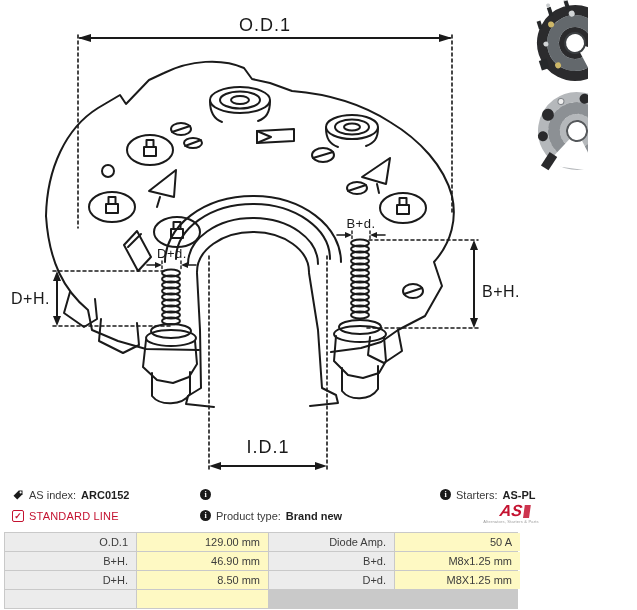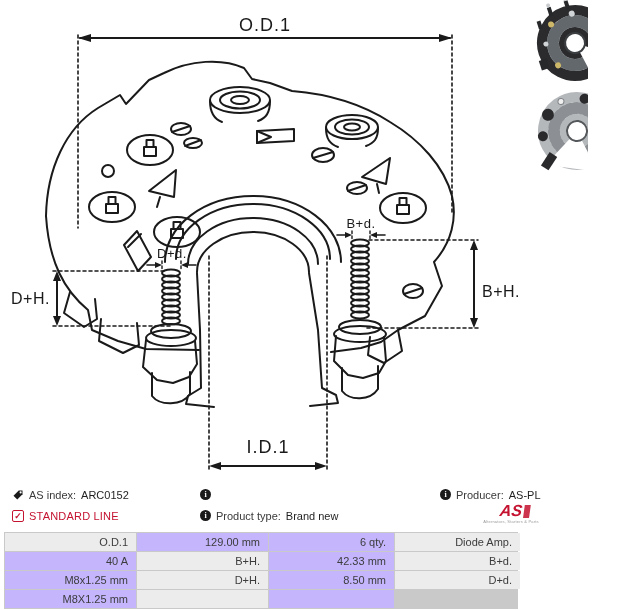--- a/index.html
+++ b/index.html
@@ -13,7 +13,7 @@
   
   .info-col{position:absolute;font-size:11px;}
   .info-line{height:21px;display:flex;align-items:center;gap:5px;white-space:nowrap;}
-  .b{font-weight:normal;color:#1f1f1f;}
+  .b{font-weight:bold;color:#1f1f1f;}
   .red{color:var(--accent-red,#c41230);font-weight:normal;letter-spacing:.2px;}
   .ico-info{display:inline-flex;width:11px;height:11px;border-radius:50%;background:#1a1a1a;
             color:#fff;font-size:8px;font-weight:bold;align-items:center;justify-content:center;

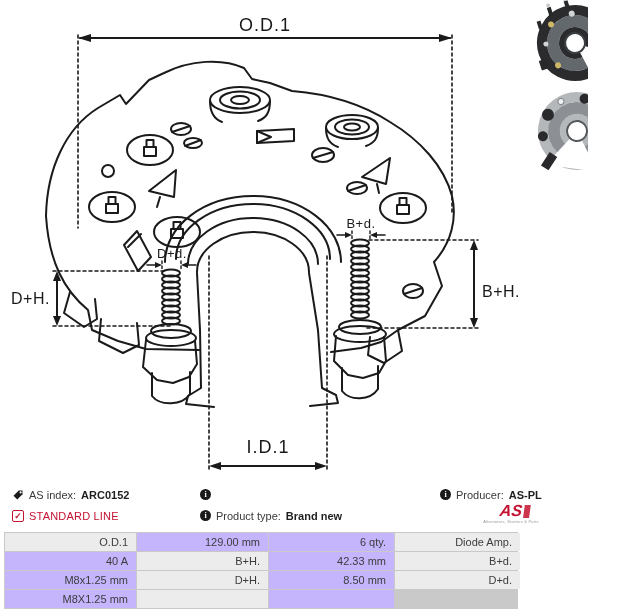--- a/index.html
+++ b/index.html
@@ -269,7 +269,7 @@
   <div class="info-col" style="left:440px;top:484px;width:170px;">
     <div class="info-line">
       <span class="ico-info">i</span>
-      <span>Producer:</span>
+      <span>Starters:</span>
       <span class="b">AS-PL</span>
     </div>
     <div class="logo">

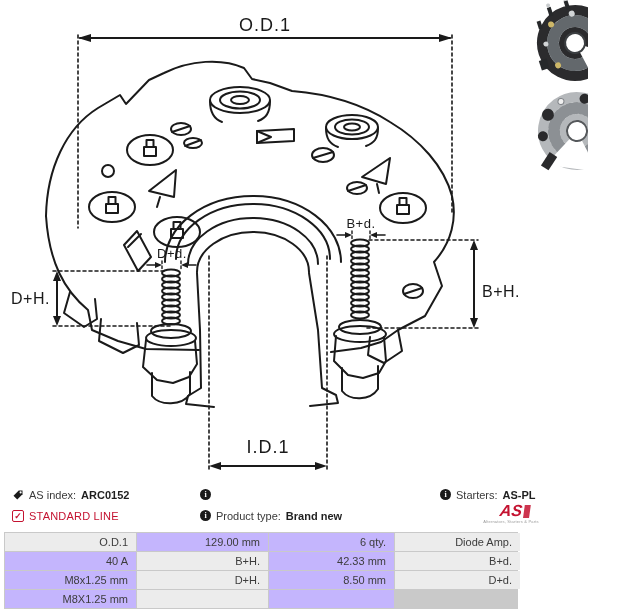--- a/index.html
+++ b/index.html
@@ -33,7 +33,7 @@
               grid-template-columns:131px 131px 125px 125px;gap:1px;background:#c9c9c9;
               border:1px solid #c9c9c9;font-size:11px;}
   .cell{height:18px;display:flex;align-items:center;justify-content:flex-end;
-        padding-right:8px;box-sizing:border-box;background:#c4b5fd;color:#3c3c3c;}
+        padding-right:8px;box-sizing:border-box;background:#fef9c3;color:#3c3c3c;}
   .cell.lbl{background:#ececec;}
 </style>
 </head>

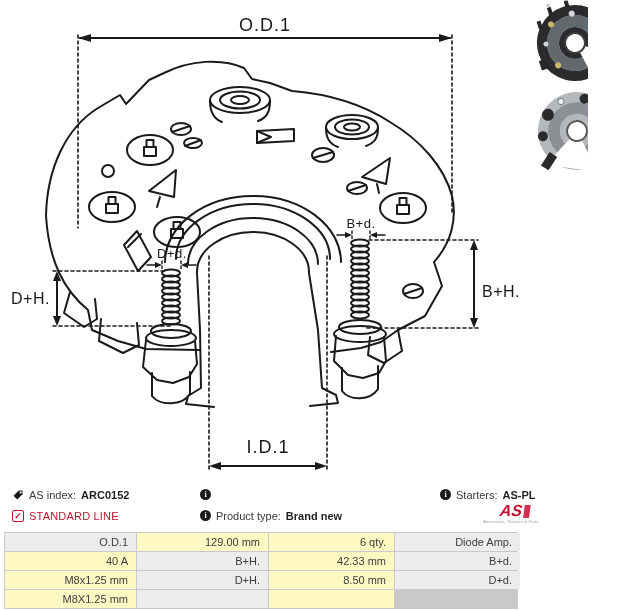--- a/index.html
+++ b/index.html
@@ -282,7 +282,6 @@
   <div class="spec-table">
     <div class="cell lbl">O.D.1</div>
     <div class="cell">129.00 mm</div>
-    <div class="cell">6 qty.</div>
 
     <div class="cell lbl">Diode Amp.</div>
     <div class="cell">40 A</div>

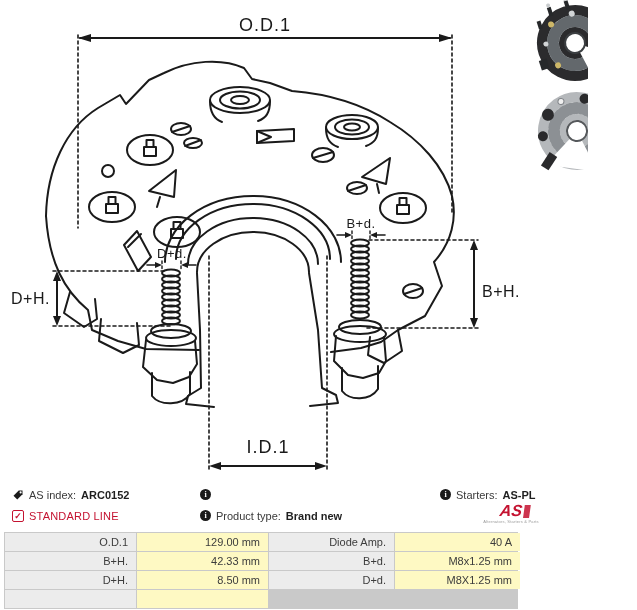--- a/index.html
+++ b/index.html
@@ -284,7 +284,7 @@
     <div class="cell">129.00 mm</div>
 
     <div class="cell lbl">Diode Amp.</div>
-    <div class="cell">40 A</div>
+    <div class="cell">50 A</div>
     <div class="cell lbl">B+H.</div>
     <div class="cell">42.33 mm</div>
 

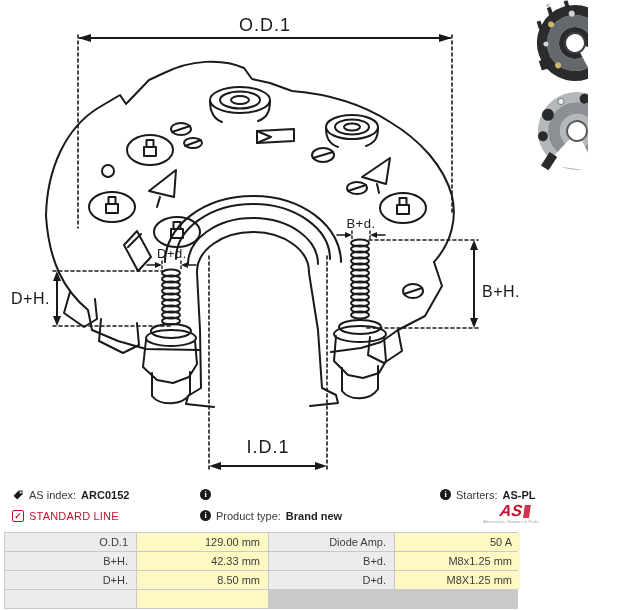--- a/index.html
+++ b/index.html
@@ -286,7 +286,7 @@
     <div class="cell lbl">Diode Amp.</div>
     <div class="cell">50 A</div>
     <div class="cell lbl">B+H.</div>
-    <div class="cell">42.33 mm</div>
+    <div class="cell">46.90 mm</div>
 
     <div class="cell lbl">B+d.</div>
     <div class="cell">M8x1.25 mm</div>

